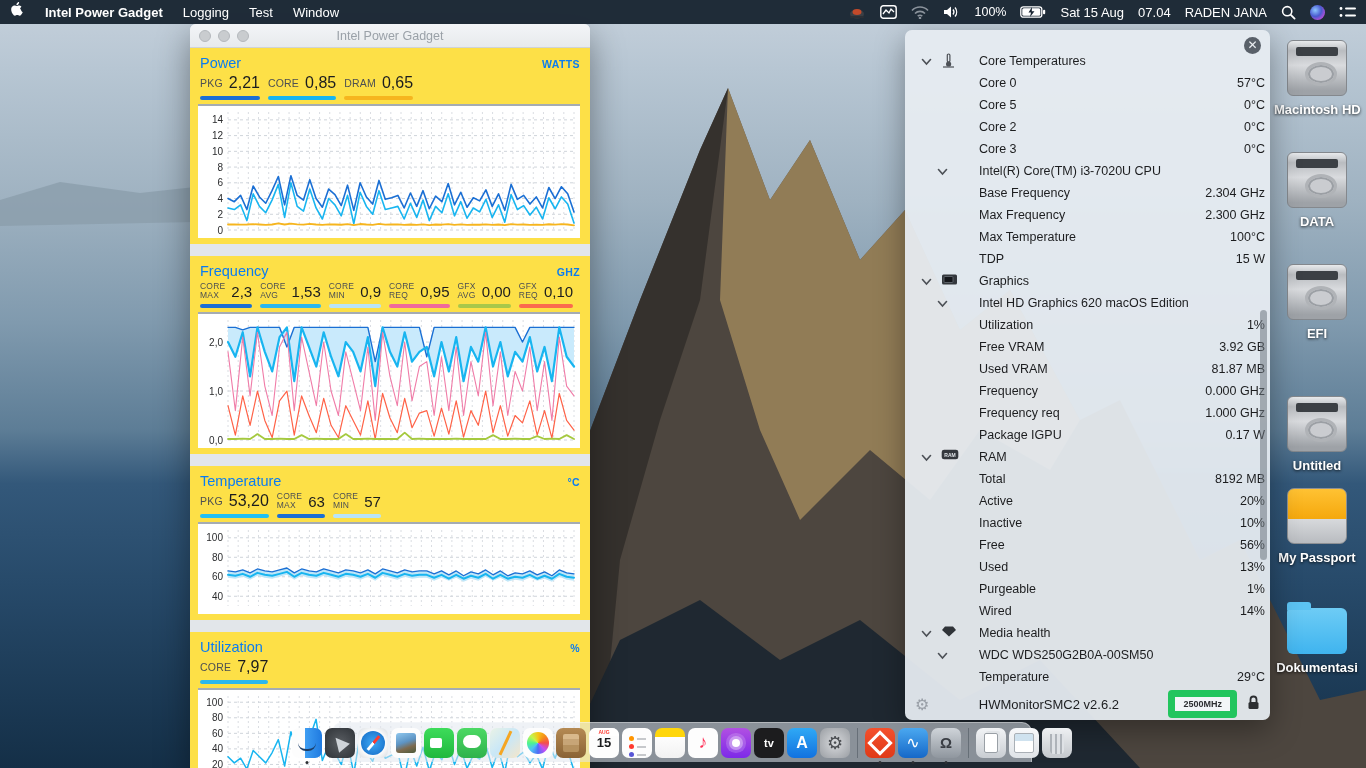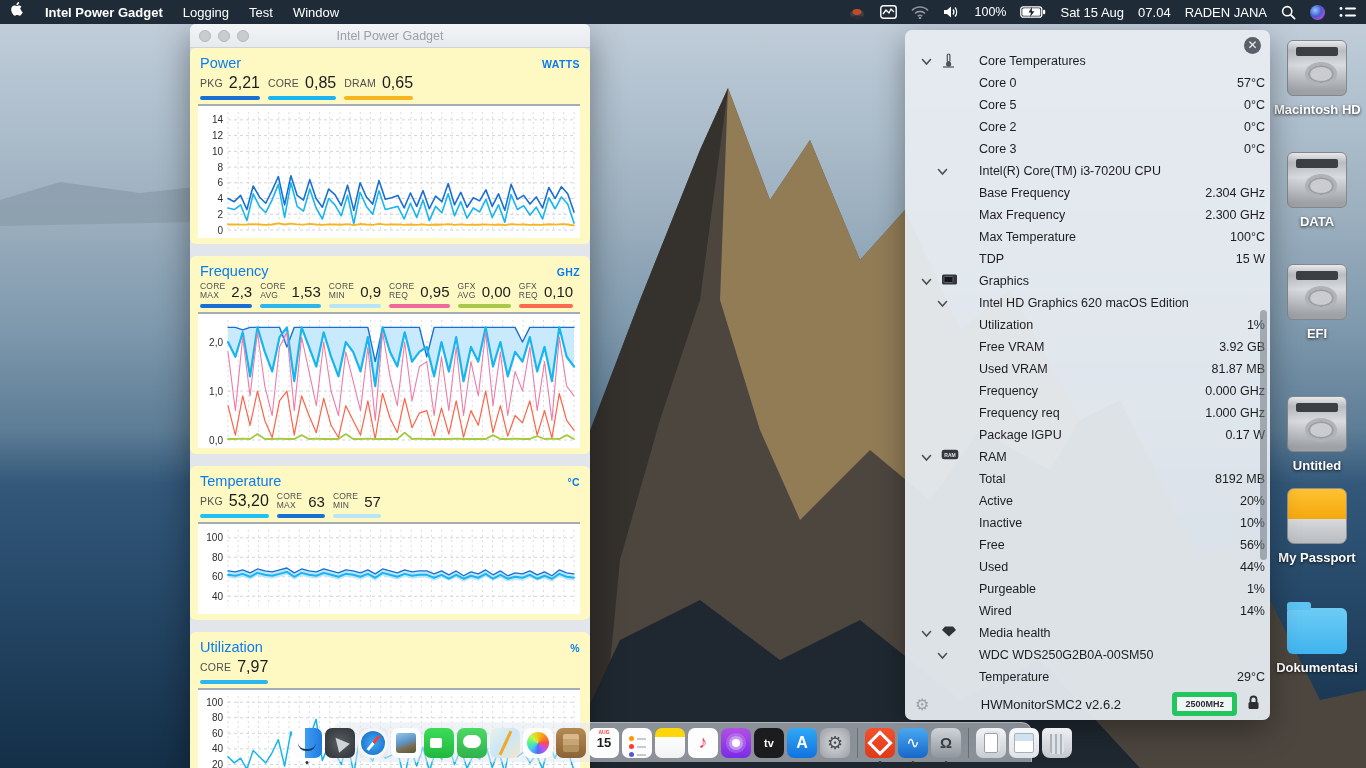--- a/index.html
+++ b/index.html
@@ -30,7 +30,7 @@
   .traffic { display:flex; gap:7px; margin-left:9px; }
   .tl { width:12px; height:12px; border-radius:50%; background:#c9cccf; border:1px solid #b4b8bc; }
   .ipg-title { position:absolute; left:0; right:0; text-align:center; color:#9aa1a8; font-size:12.5px; }
-  .ipg-section { background:#fef9c3; margin-bottom:12px; padding:5px 8px 6px 8px;border-radius:6px; }
+  .ipg-section { background:#fde047; margin-bottom:12px; padding:5px 8px 6px 8px; }
   .sec-head { display:flex; justify-content:space-between; align-items:baseline; padding:2px 2px 1px 2px; }
   .sec-title { color:#0a7cf2; font-size:14.5px; }
   .sec-unit { color:#0a7cf2; font-size:10.5px; font-weight:bold; letter-spacing:.4px; }

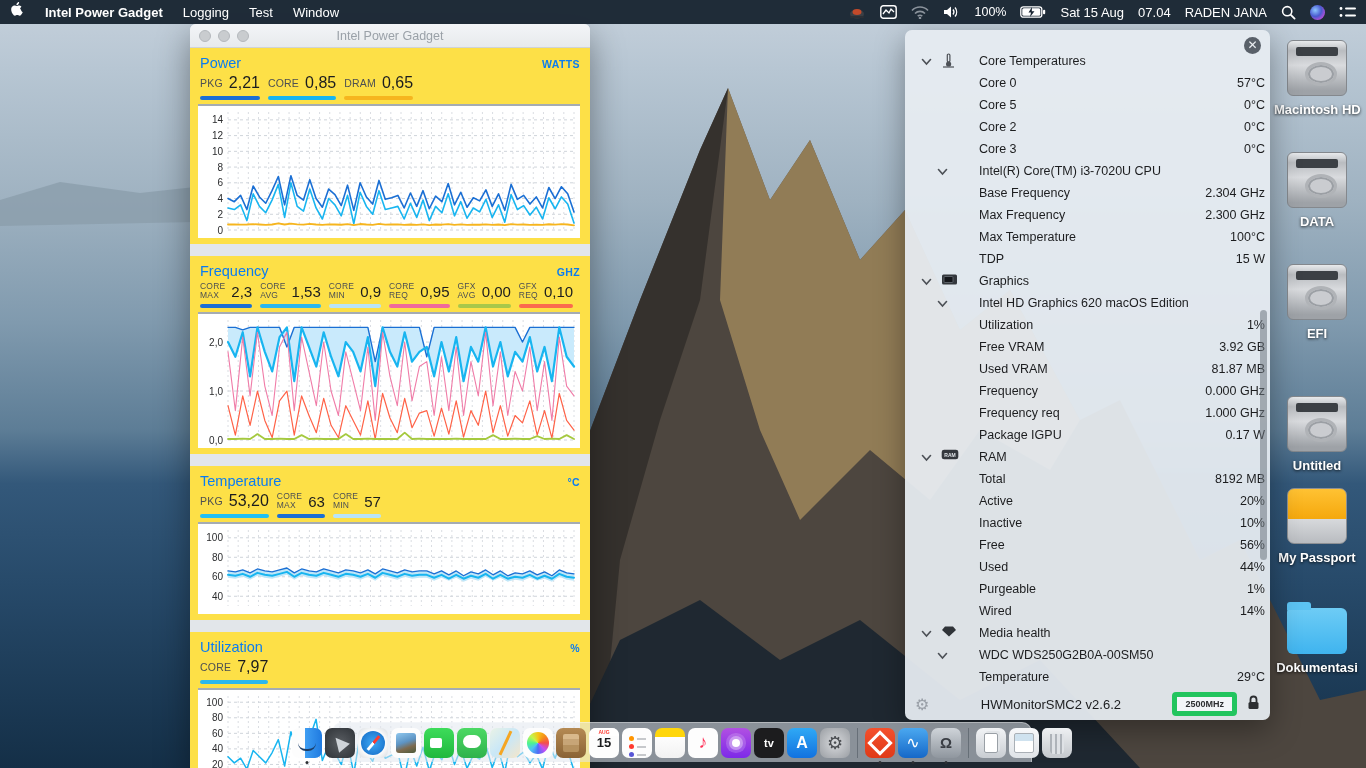--- a/index.html
+++ b/index.html
@@ -723,7 +723,7 @@
       </div>
       <div class="hw-row">
         <span class="hw-label">Used</span>
-        <span class="hw-value">44%</span>
+        <span class="hw-value">13%</span>
       </div>
       <div class="hw-row">
         <span class="hw-label">Purgeable</span>

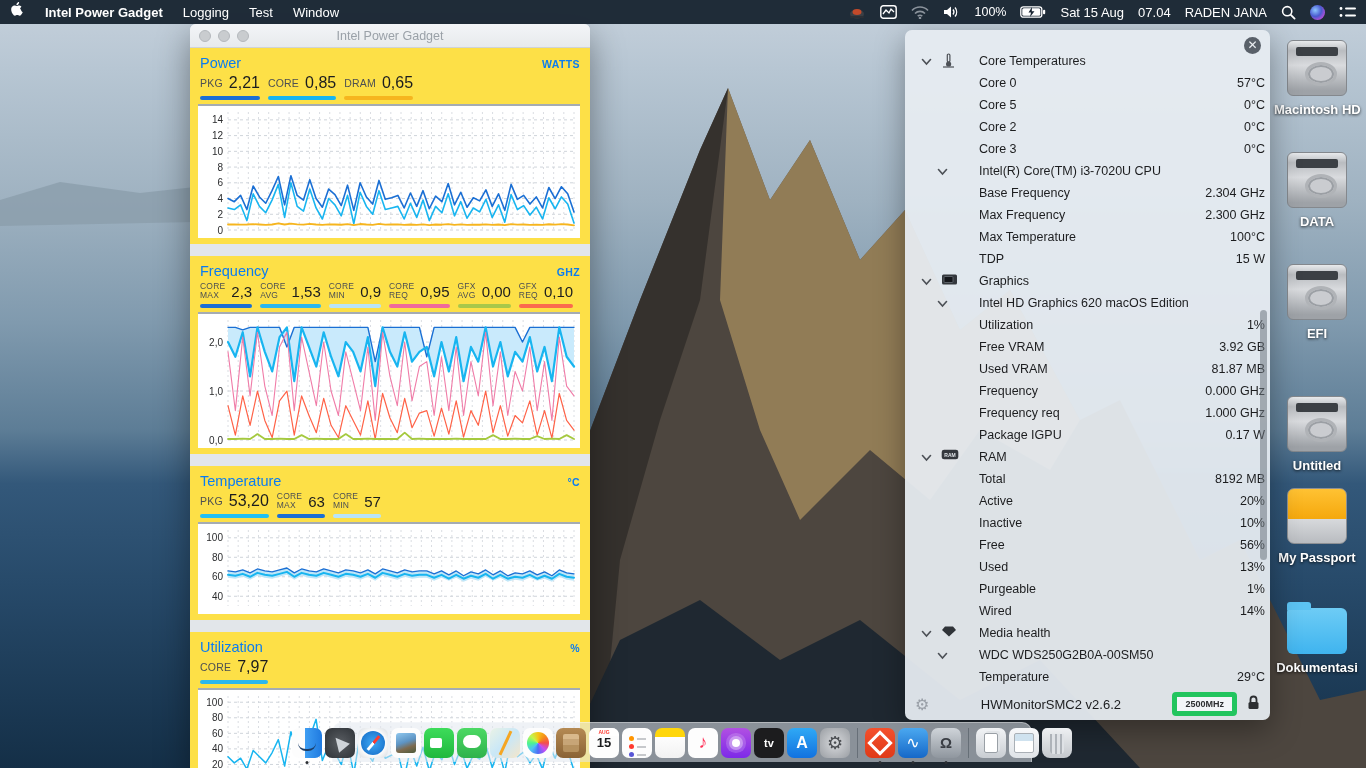--- a/index.html
+++ b/index.html
@@ -59,7 +59,7 @@
   .hw-value { position:absolute; right:5px; }
   .hw-footer { position:absolute; bottom:0; left:0; right:0; height:32px; display:flex; align-items:center; padding:0 10px; }
   .hw-version { flex:1; text-align:center; font-size:13px; }
-  .fan-badge { border:5px solid #22c55e; border-radius:4px; background:#f2f5f8; font-size:9px; font-weight:bold;
+  .fan-badge { border:7px solid #22c55e; border-radius:4px; background:#f2f5f8; font-size:9px; font-weight:bold;
     padding:2px 8px; color:#2c2e31; margin-right:10px; }
   .hw-scrollthumb { position:absolute; right:3px; top:280px; width:7px; height:250px;
     background:rgba(110,118,128,.55); border-radius:4px; }

